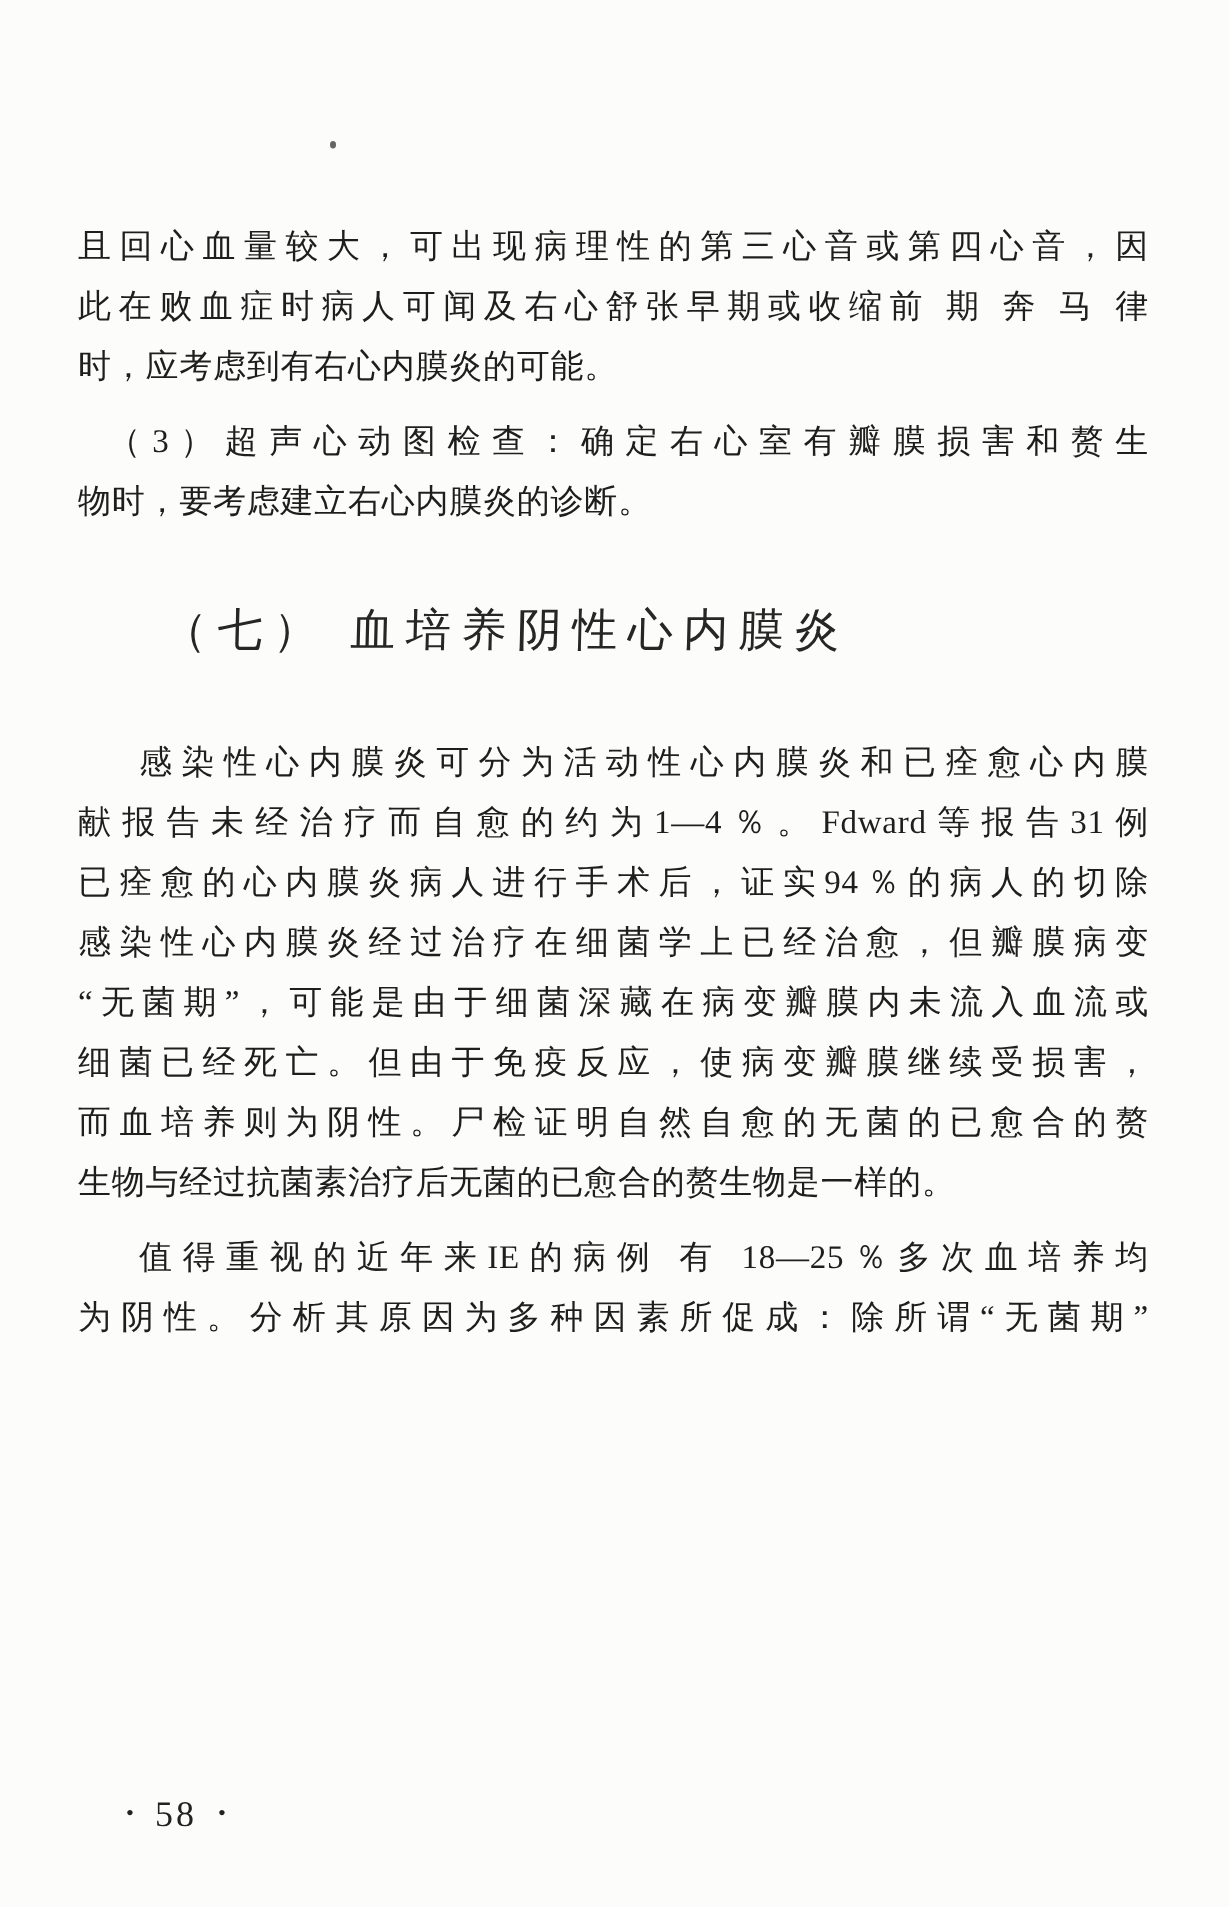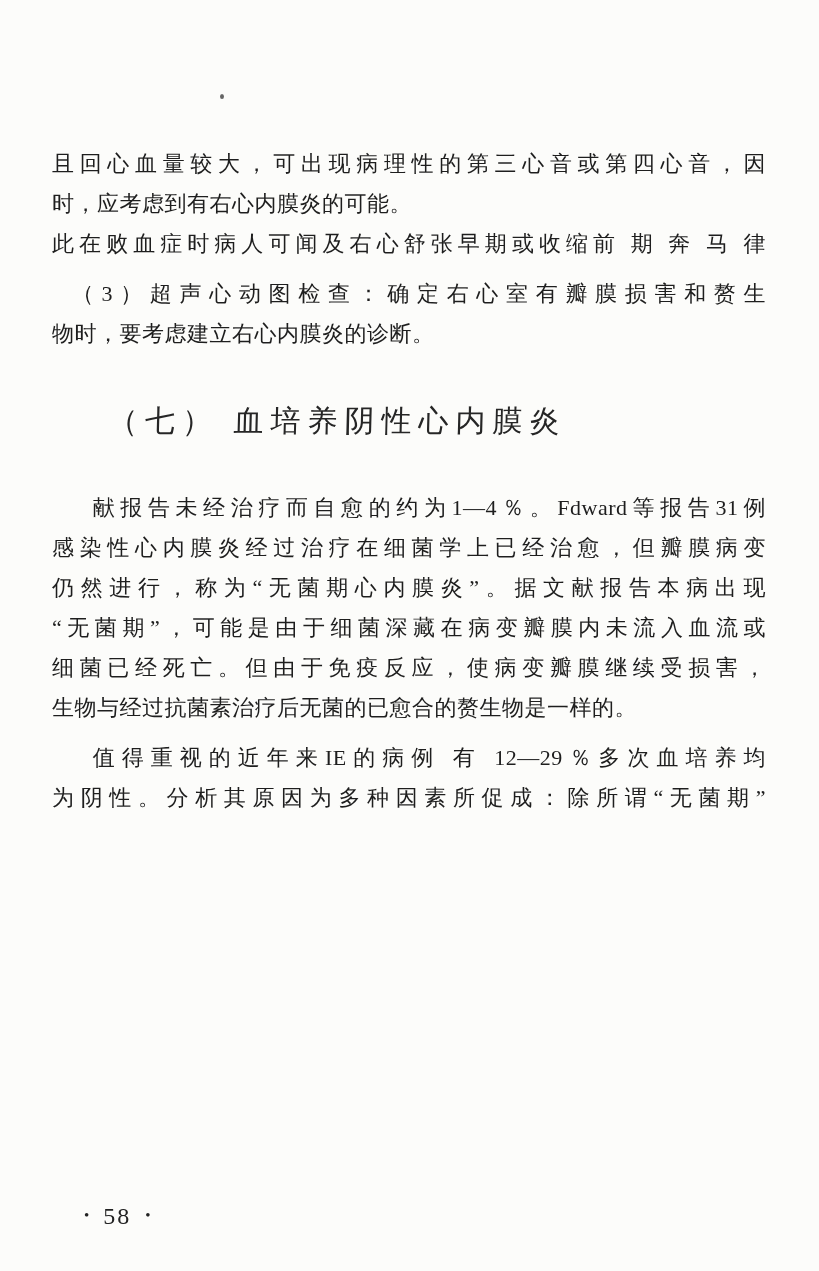--- a/index.html
+++ b/index.html
@@ -77,8 +77,8 @@
   <div class="text-content">
       <div class="para">
         <div class="line fill">且回心血量较大，可出现病理性的第三心音或第四心音，因</div>
+        <div class="line fill">此在败血症时病人可闻及右心舒张早期或收缩前 期 奔 马 律</div>
         <div class="line">时，应考虑到有右心内膜炎的可能。</div>
-        <div class="line fill">此在败血症时病人可闻及右心舒张早期或收缩前 期 奔 马 律</div>
       </div>
       <div class="para indent paren-start">
         <div class="line fill">（3）超声心动图检查：确定右心室有瓣膜损害和赘生</div>

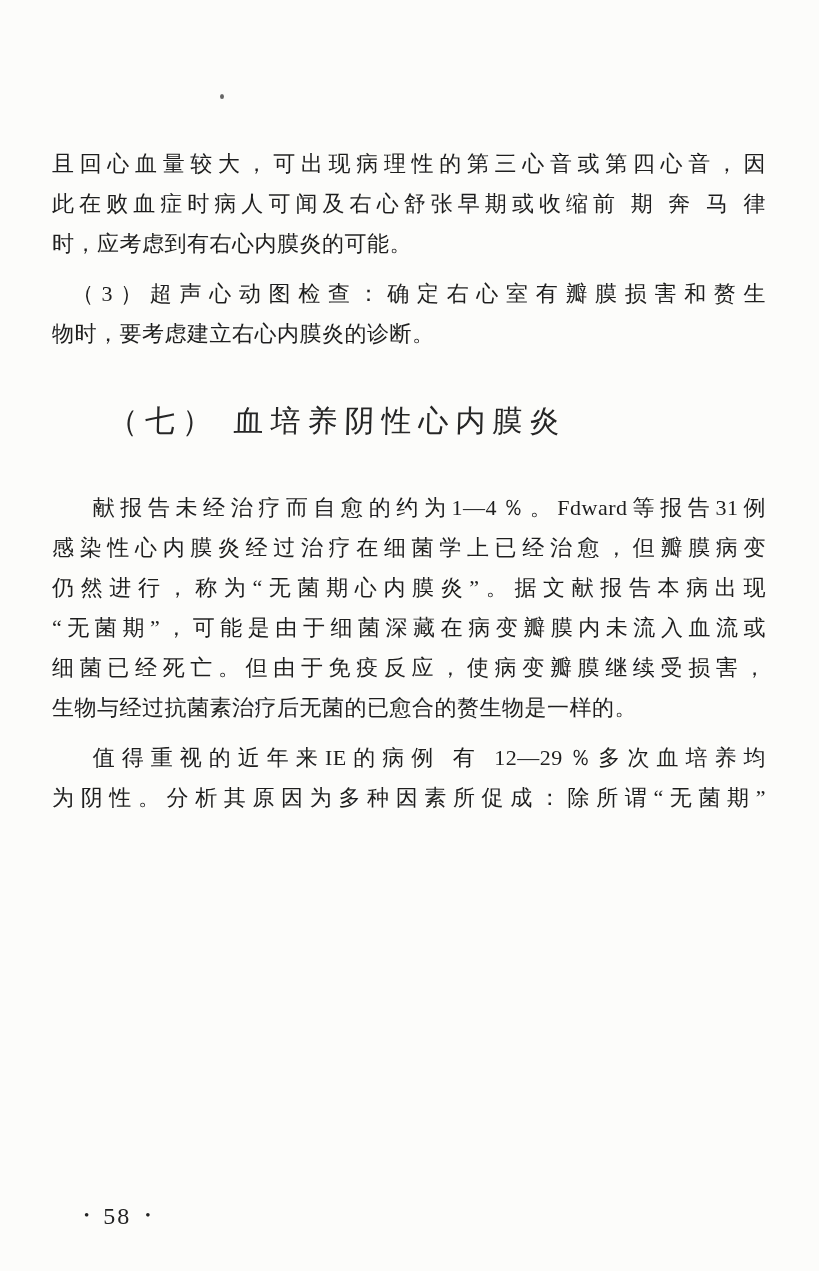--- a/index.html
+++ b/index.html
@@ -86,6 +86,7 @@
       </div>
       <div class="heading">（七） 血培养阴性心内膜炎</div>
       <div class="para indent">
+        <div class="line fill">感染性心内膜炎可分为活动性心内膜炎和已痊愈心内膜</div>
         <div class="line fill">献报告未经治疗而自愈的约为1—4％。Fdward等报告31例</div>
         <div class="line fill">感染性心内膜炎经过治疗在细菌学上已经治愈，但瓣膜病变</div>
         <div class="line fill">仍然进行，称为“无菌期心内膜炎”。据文献报告本病出现</div>

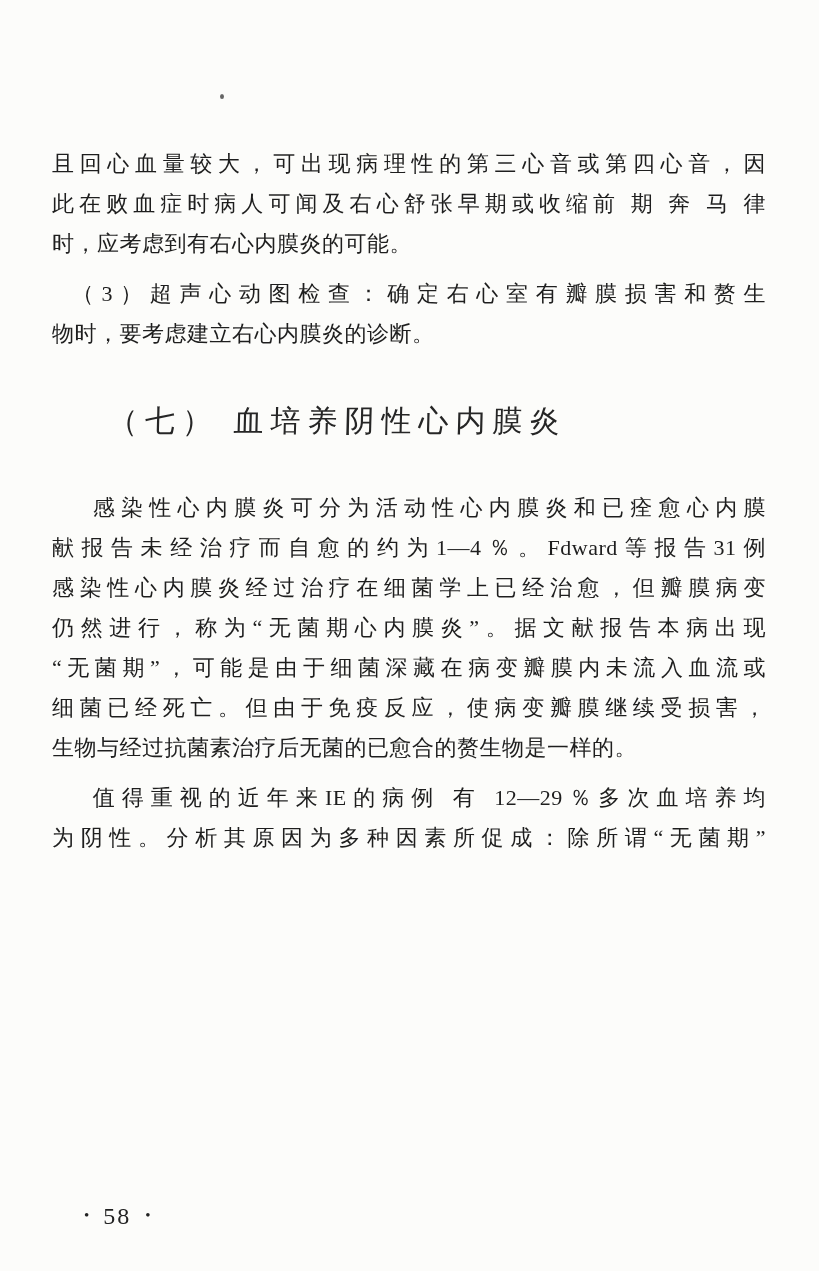--- a/index.html
+++ b/index.html
@@ -88,6 +88,7 @@
       <div class="para indent">
         <div class="line fill">感染性心内膜炎可分为活动性心内膜炎和已痊愈心内膜</div>
         <div class="line fill">献报告未经治疗而自愈的约为1—4％。Fdward等报告31例</div>
+        <div class="line fill">已痊愈的心内膜炎病人进行手术后，证实94％的病人的切除</div>
         <div class="line fill">感染性心内膜炎经过治疗在细菌学上已经治愈，但瓣膜病变</div>
         <div class="line fill">仍然进行，称为“无菌期心内膜炎”。据文献报告本病出现</div>
         <div class="line fill">“无菌期”，可能是由于细菌深藏在病变瓣膜内未流入血流或</div>

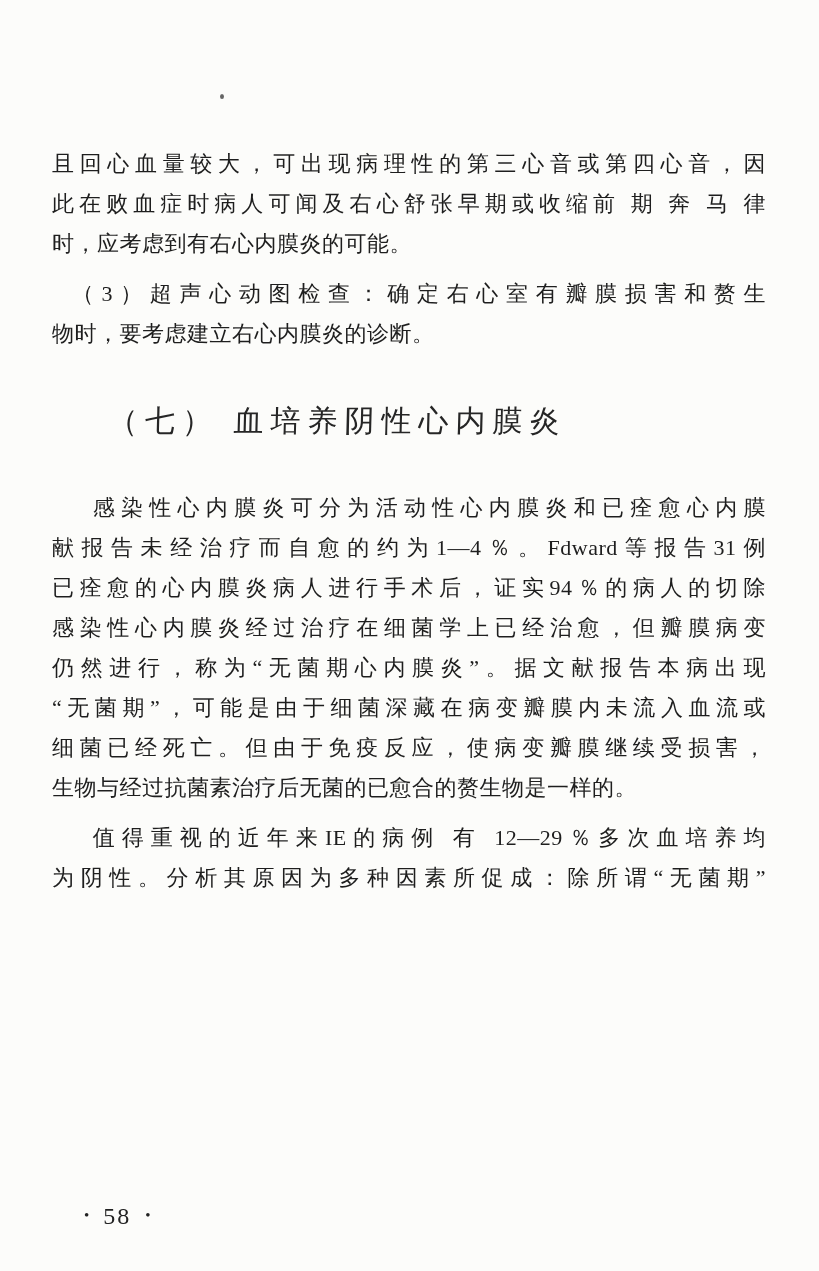--- a/index.html
+++ b/index.html
@@ -90,7 +90,6 @@
         <div class="line fill">献报告未经治疗而自愈的约为1—4％。Fdward等报告31例</div>
         <div class="line fill">已痊愈的心内膜炎病人进行手术后，证实94％的病人的切除</div>
         <div class="line fill">感染性心内膜炎经过治疗在细菌学上已经治愈，但瓣膜病变</div>
-        <div class="line fill">仍然进行，称为“无菌期心内膜炎”。据文献报告本病出现</div>
         <div class="line fill">“无菌期”，可能是由于细菌深藏在病变瓣膜内未流入血流或</div>
         <div class="line fill">细菌已经死亡。但由于免疫反应，使病变瓣膜继续受损害，</div>
         <div class="line">生物与经过抗菌素治疗后无菌的已愈合的赘生物是一样的。</div>

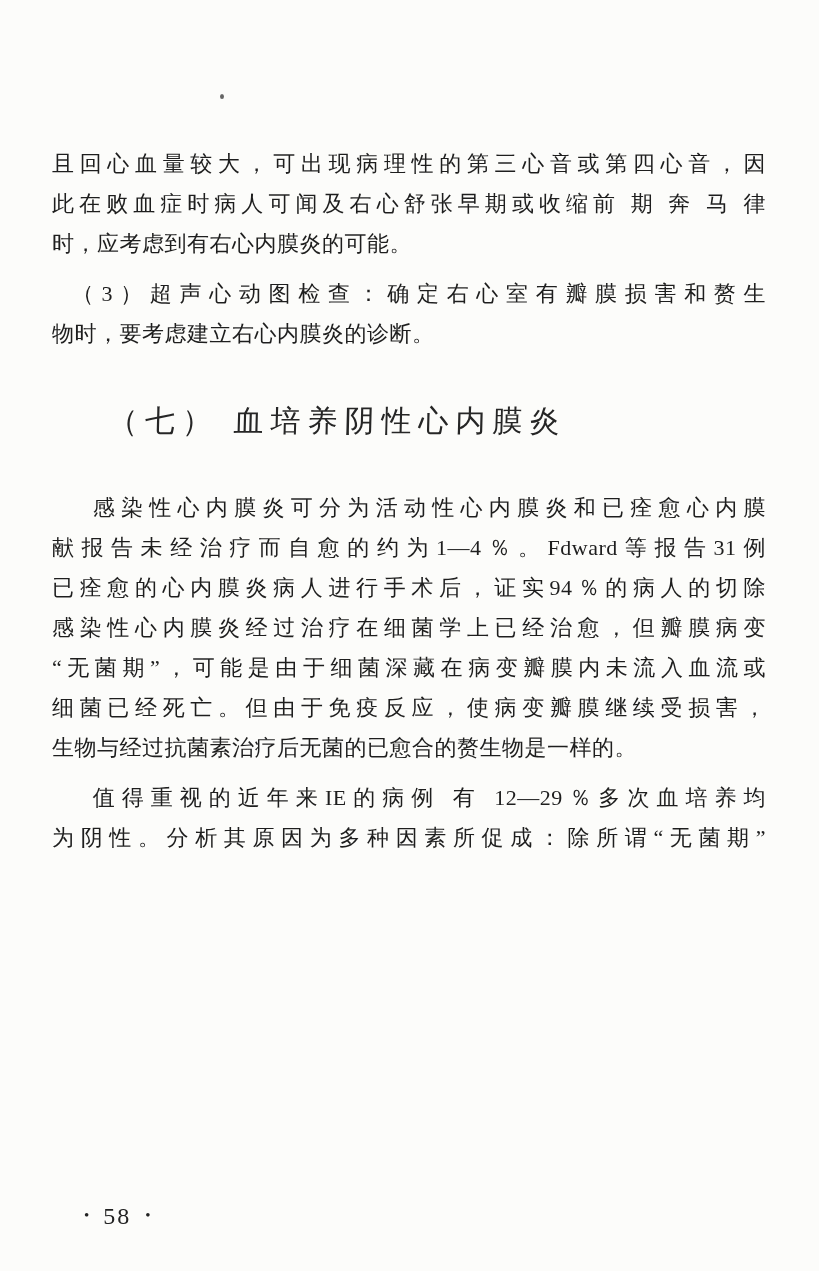--- a/index.html
+++ b/index.html
@@ -92,6 +92,7 @@
         <div class="line fill">感染性心内膜炎经过治疗在细菌学上已经治愈，但瓣膜病变</div>
         <div class="line fill">“无菌期”，可能是由于细菌深藏在病变瓣膜内未流入血流或</div>
         <div class="line fill">细菌已经死亡。但由于免疫反应，使病变瓣膜继续受损害，</div>
+        <div class="line fill">而血培养则为阴性。尸检证明自然自愈的无菌的已愈合的赘</div>
         <div class="line">生物与经过抗菌素治疗后无菌的已愈合的赘生物是一样的。</div>
       </div>
       <div class="para indent">

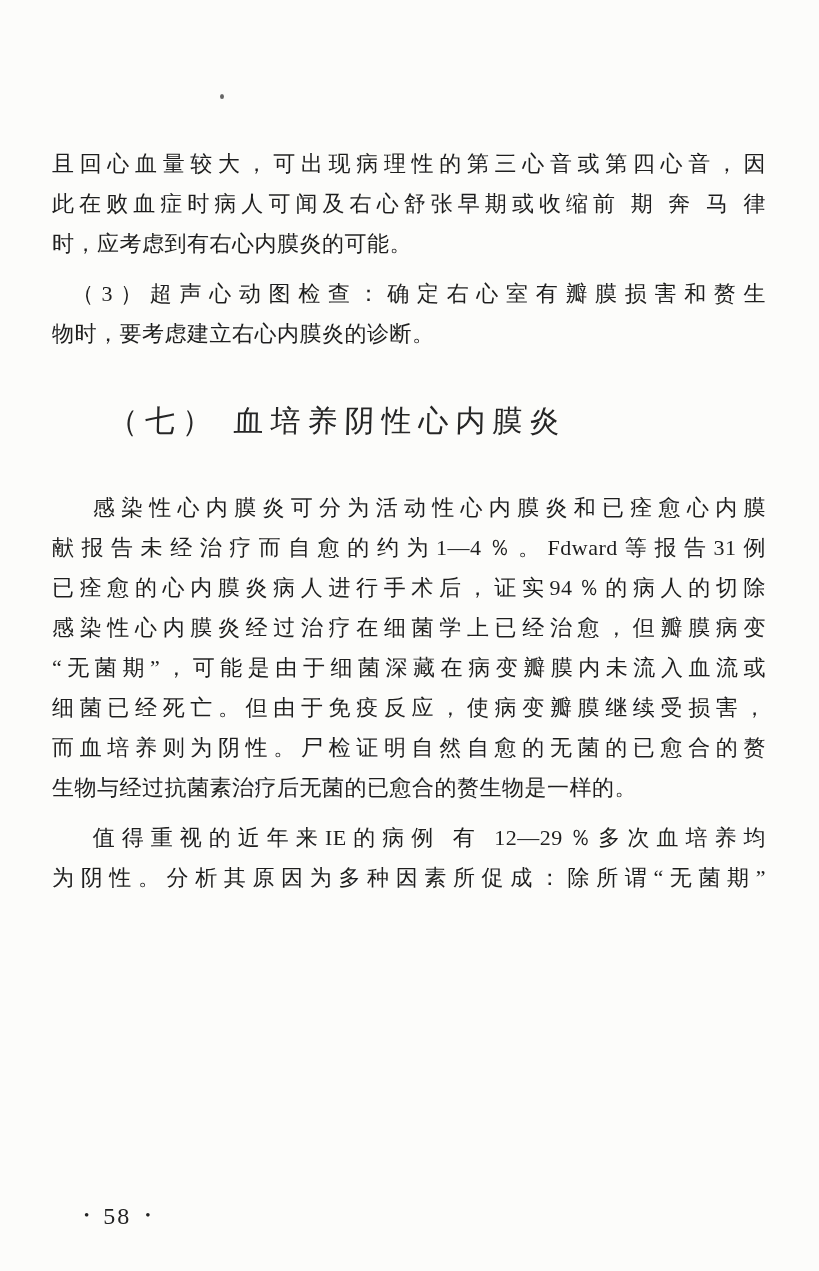--- a/index.html
+++ b/index.html
@@ -96,7 +96,7 @@
         <div class="line">生物与经过抗菌素治疗后无菌的已愈合的赘生物是一样的。</div>
       </div>
       <div class="para indent">
-        <div class="line fill">值得重视的近年来IE的病例 有 12—29％多次血培养均</div>
+        <div class="line fill">值得重视的近年来IE的病例 有 18—25％多次血培养均</div>
         <div class="line fill">为阴性。分析其原因为多种因素所促成：除所谓“无菌期”</div>
       </div>
     </div>

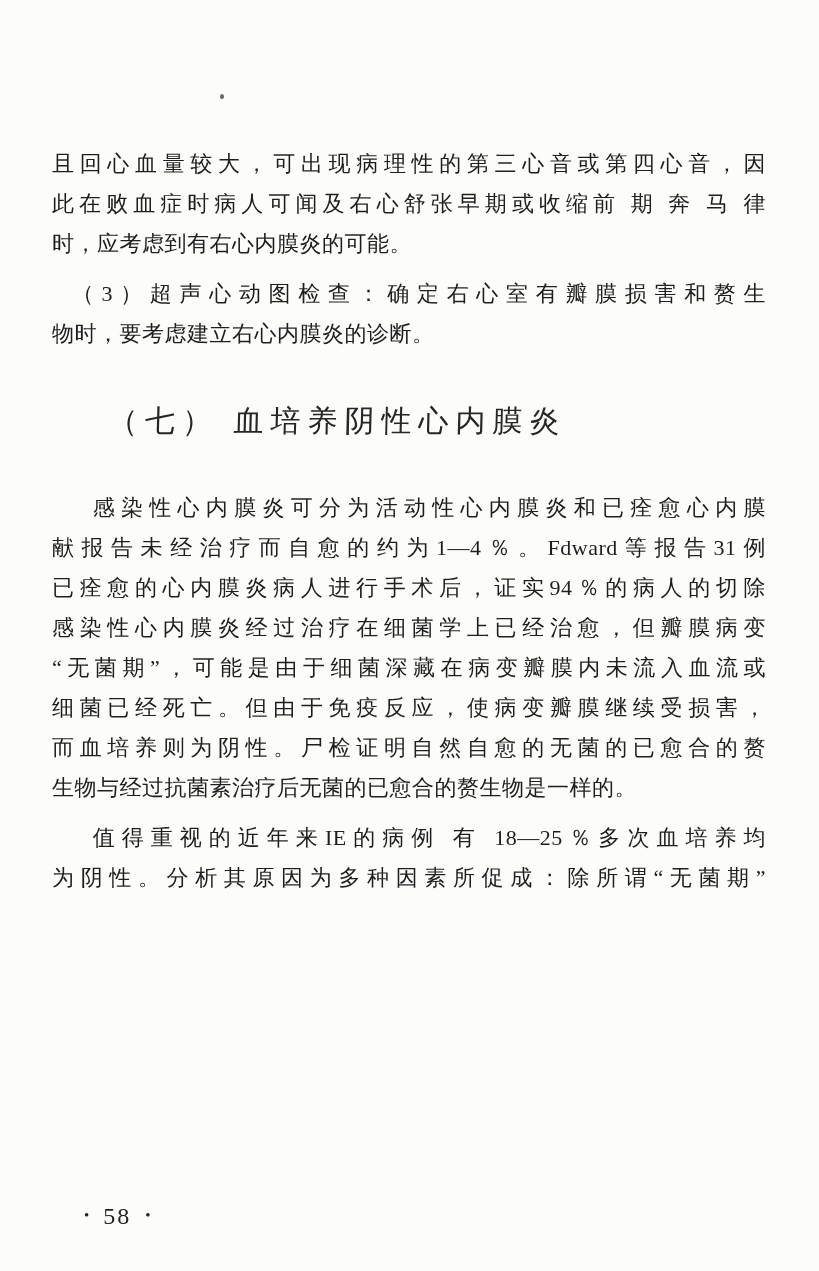--- a/index.html
+++ b/index.html
@@ -46,7 +46,7 @@
     left: 84px;
     top: 1196px;
     font-size: 24px;
-    line-height: 38px;
+    line-height: 26px;
     color: #222;
   }
   .footer .dot {

